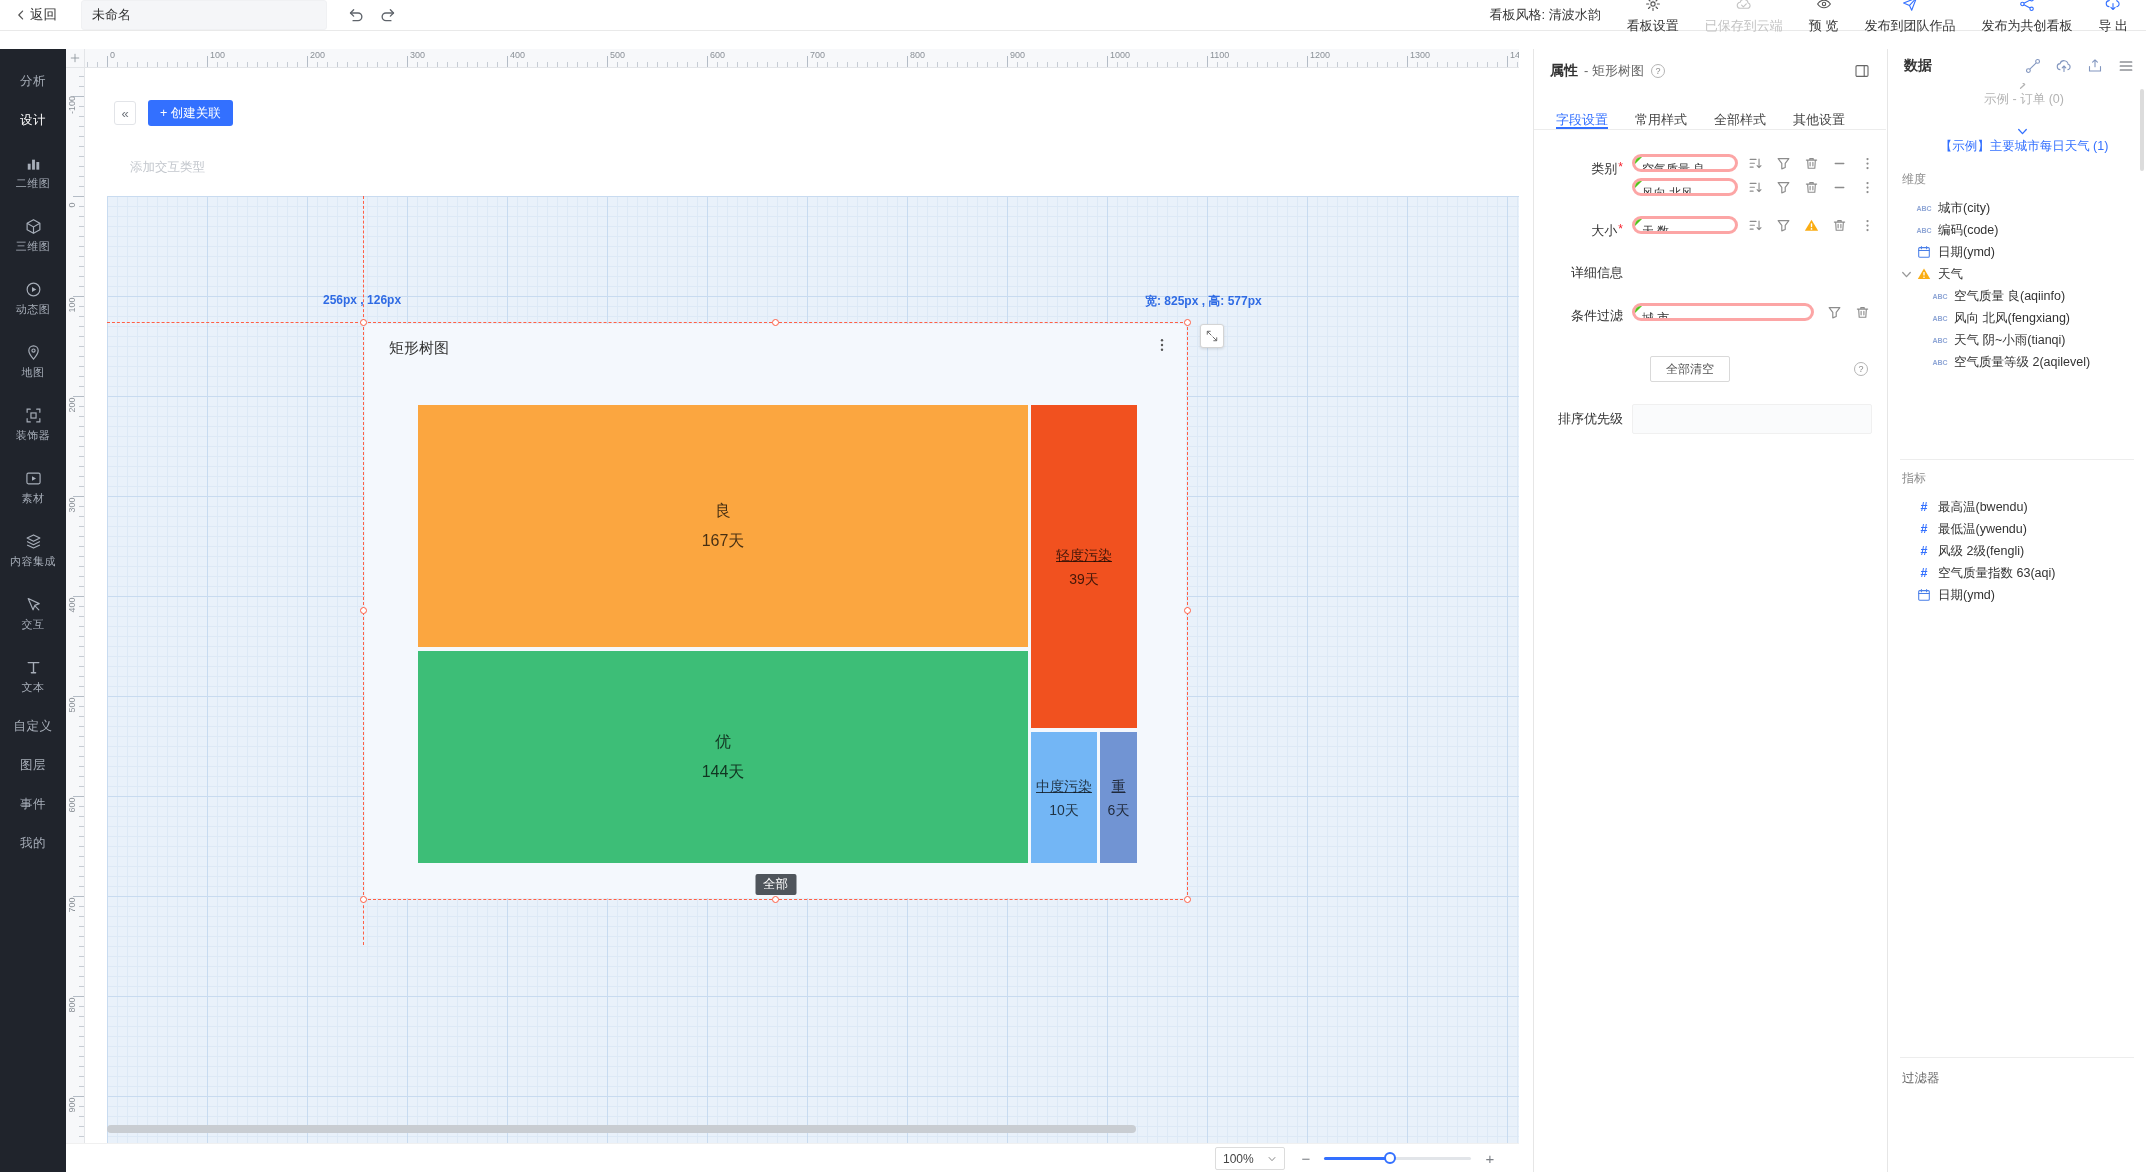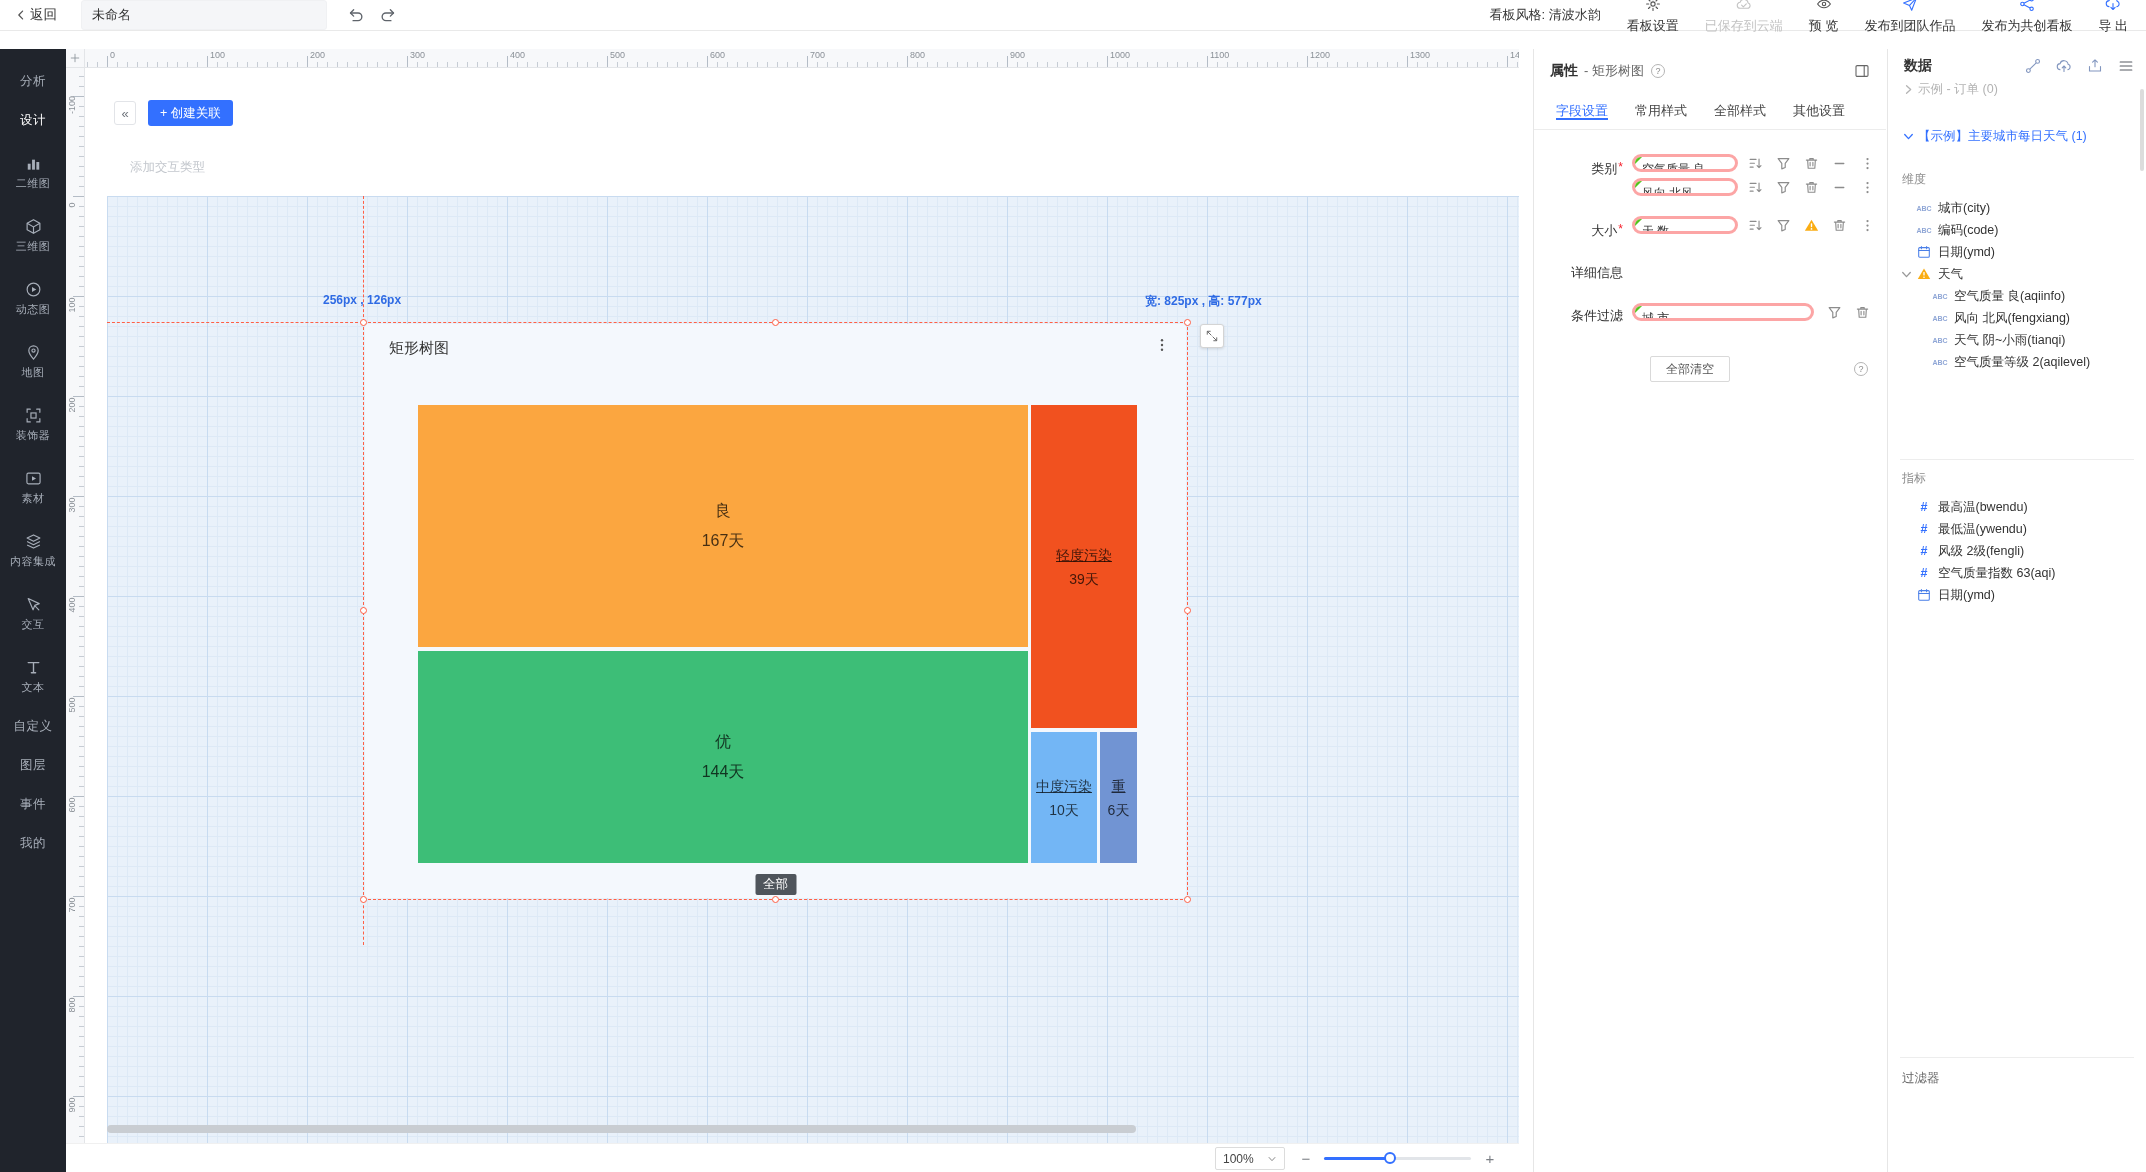--- a/index.html
+++ b/index.html
@@ -160,7 +160,7 @@
   .dp-body { position:absolute; left:0; right:0; top:29px; bottom:0; overflow:hidden; z-index:1; }
   .dp-row { display:flex; align-items:center; height:22px; padding-left:14px; font-size:12.5px; color:#333;
             white-space:nowrap; cursor:pointer; }
-  .dp-row.dataset { color:#3370ff; }
+  .dp-row.dataset { color:#3370ff;flex-direction:column; }
   .dp-row.dataset.muted { color:#b3b3b3; }
   .dp-row.gap-top { margin-top:25px; }
   .dp-caret { width:13px; height:13px; margin-right:3px; display:inline-flex; flex:none; color:inherit; }

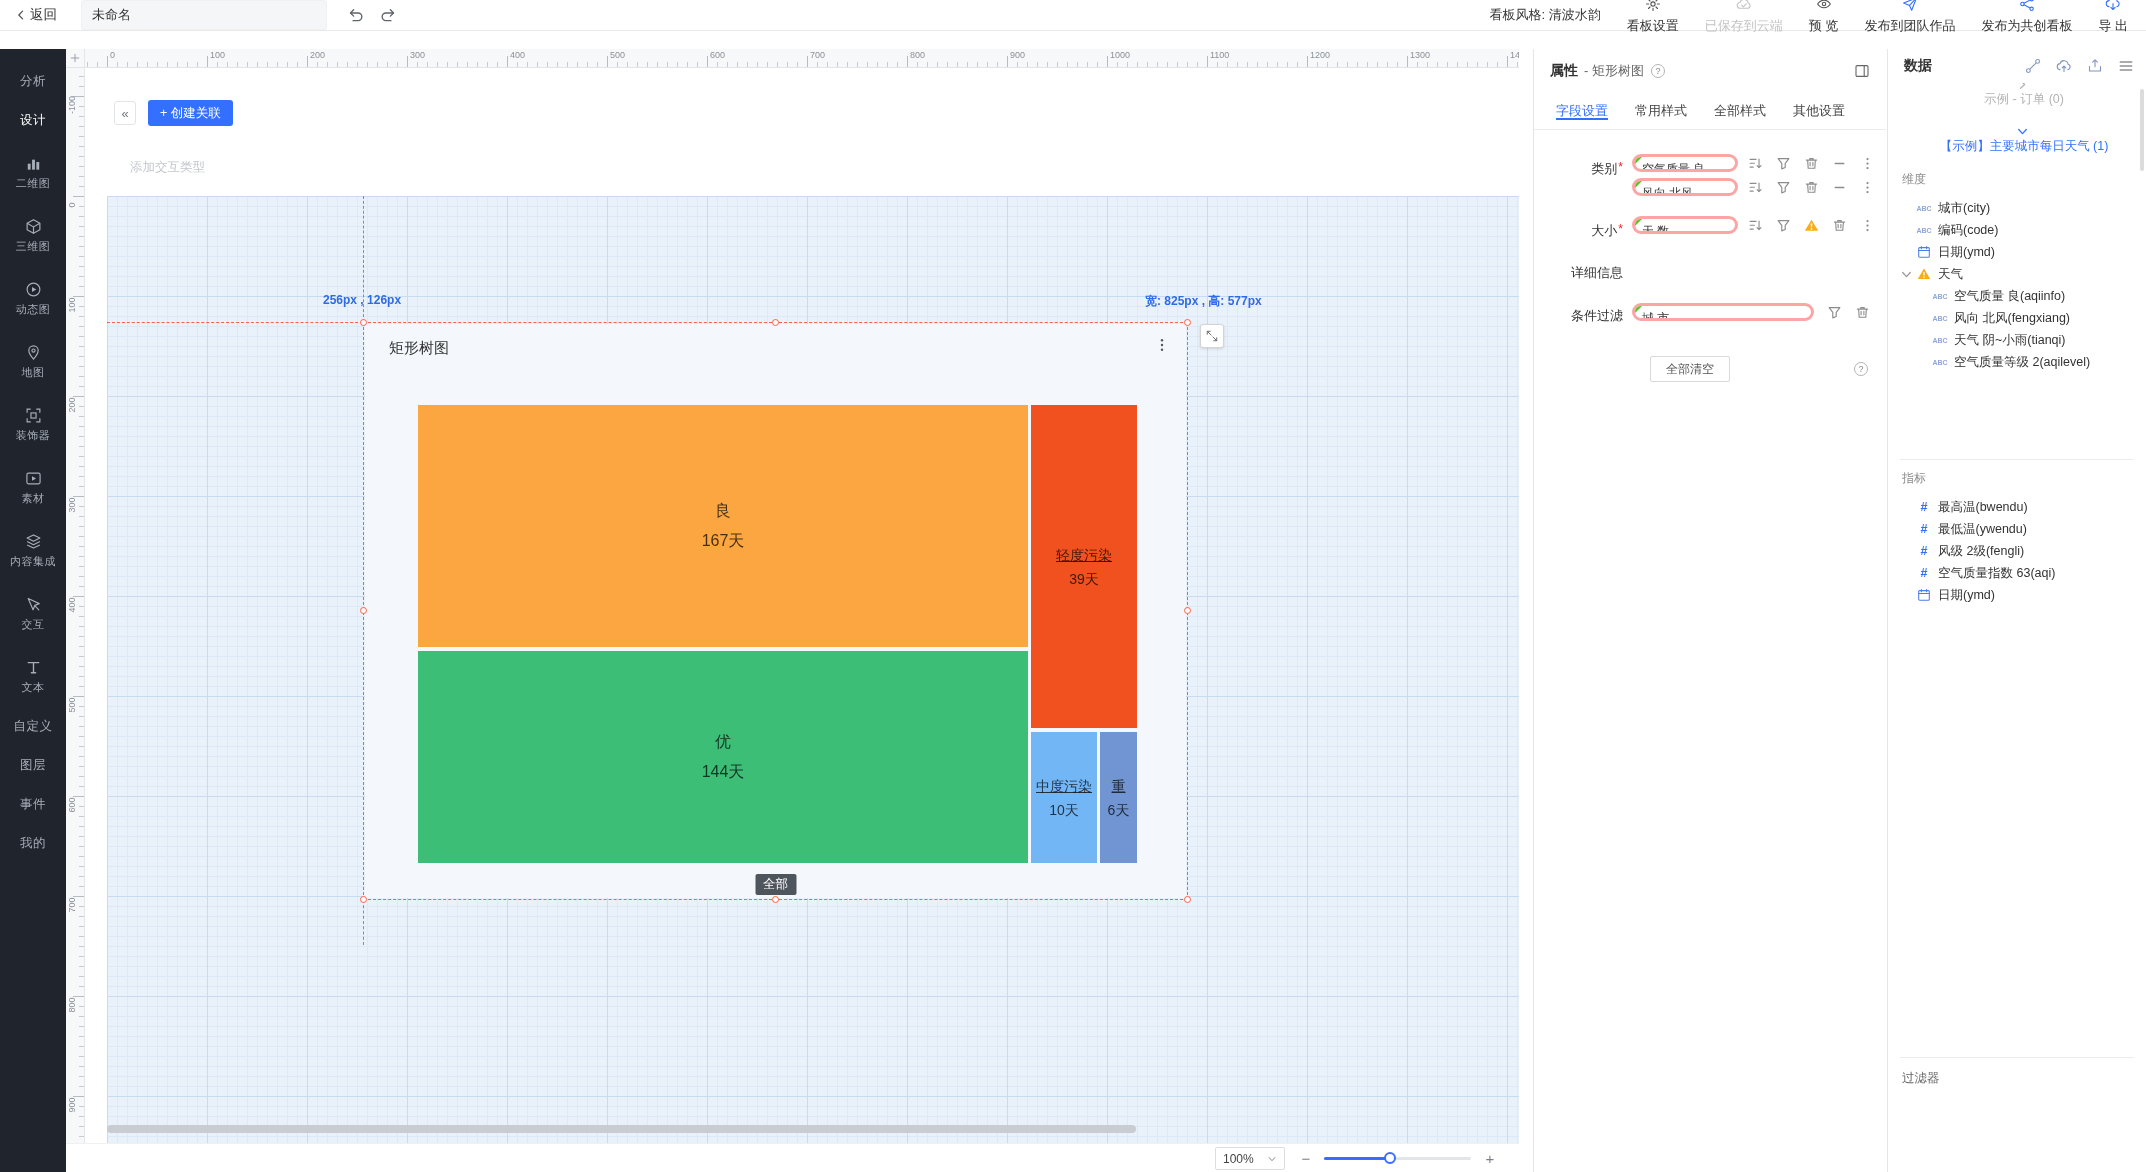--- a/index.html
+++ b/index.html
@@ -122,7 +122,7 @@
   .qmark { width:14px; height:14px; border:1px solid #b5b5b5; border-radius:50%; color:#8c8c8c; font-size:9px;
            display:inline-flex; align-items:center; justify-content:center; margin-left:7px; flex:none; cursor:pointer; }
   .p-collapse { margin-left:auto; width:16px; height:16px; color:#666; cursor:pointer; }
-  .p-tabs { height:37px; display:flex; align-items:center; padding:0 22px; gap:27px; border-bottom:1px solid #ececec; }
+  .p-tabs { height:37px; display:flex; align-items:flex-end; padding:0 22px; gap:27px; border-bottom:1px solid #ececec; }
   .ptab { font-size:13px; color:#444; position:relative; display:flex; align-items:center; cursor:pointer; white-space:nowrap; }
   .ptab.active { color:#3370ff; }
   .ptab.active::after { content:""; position:absolute; left:0; right:0; bottom:0; height:2px; background:#3370ff; }

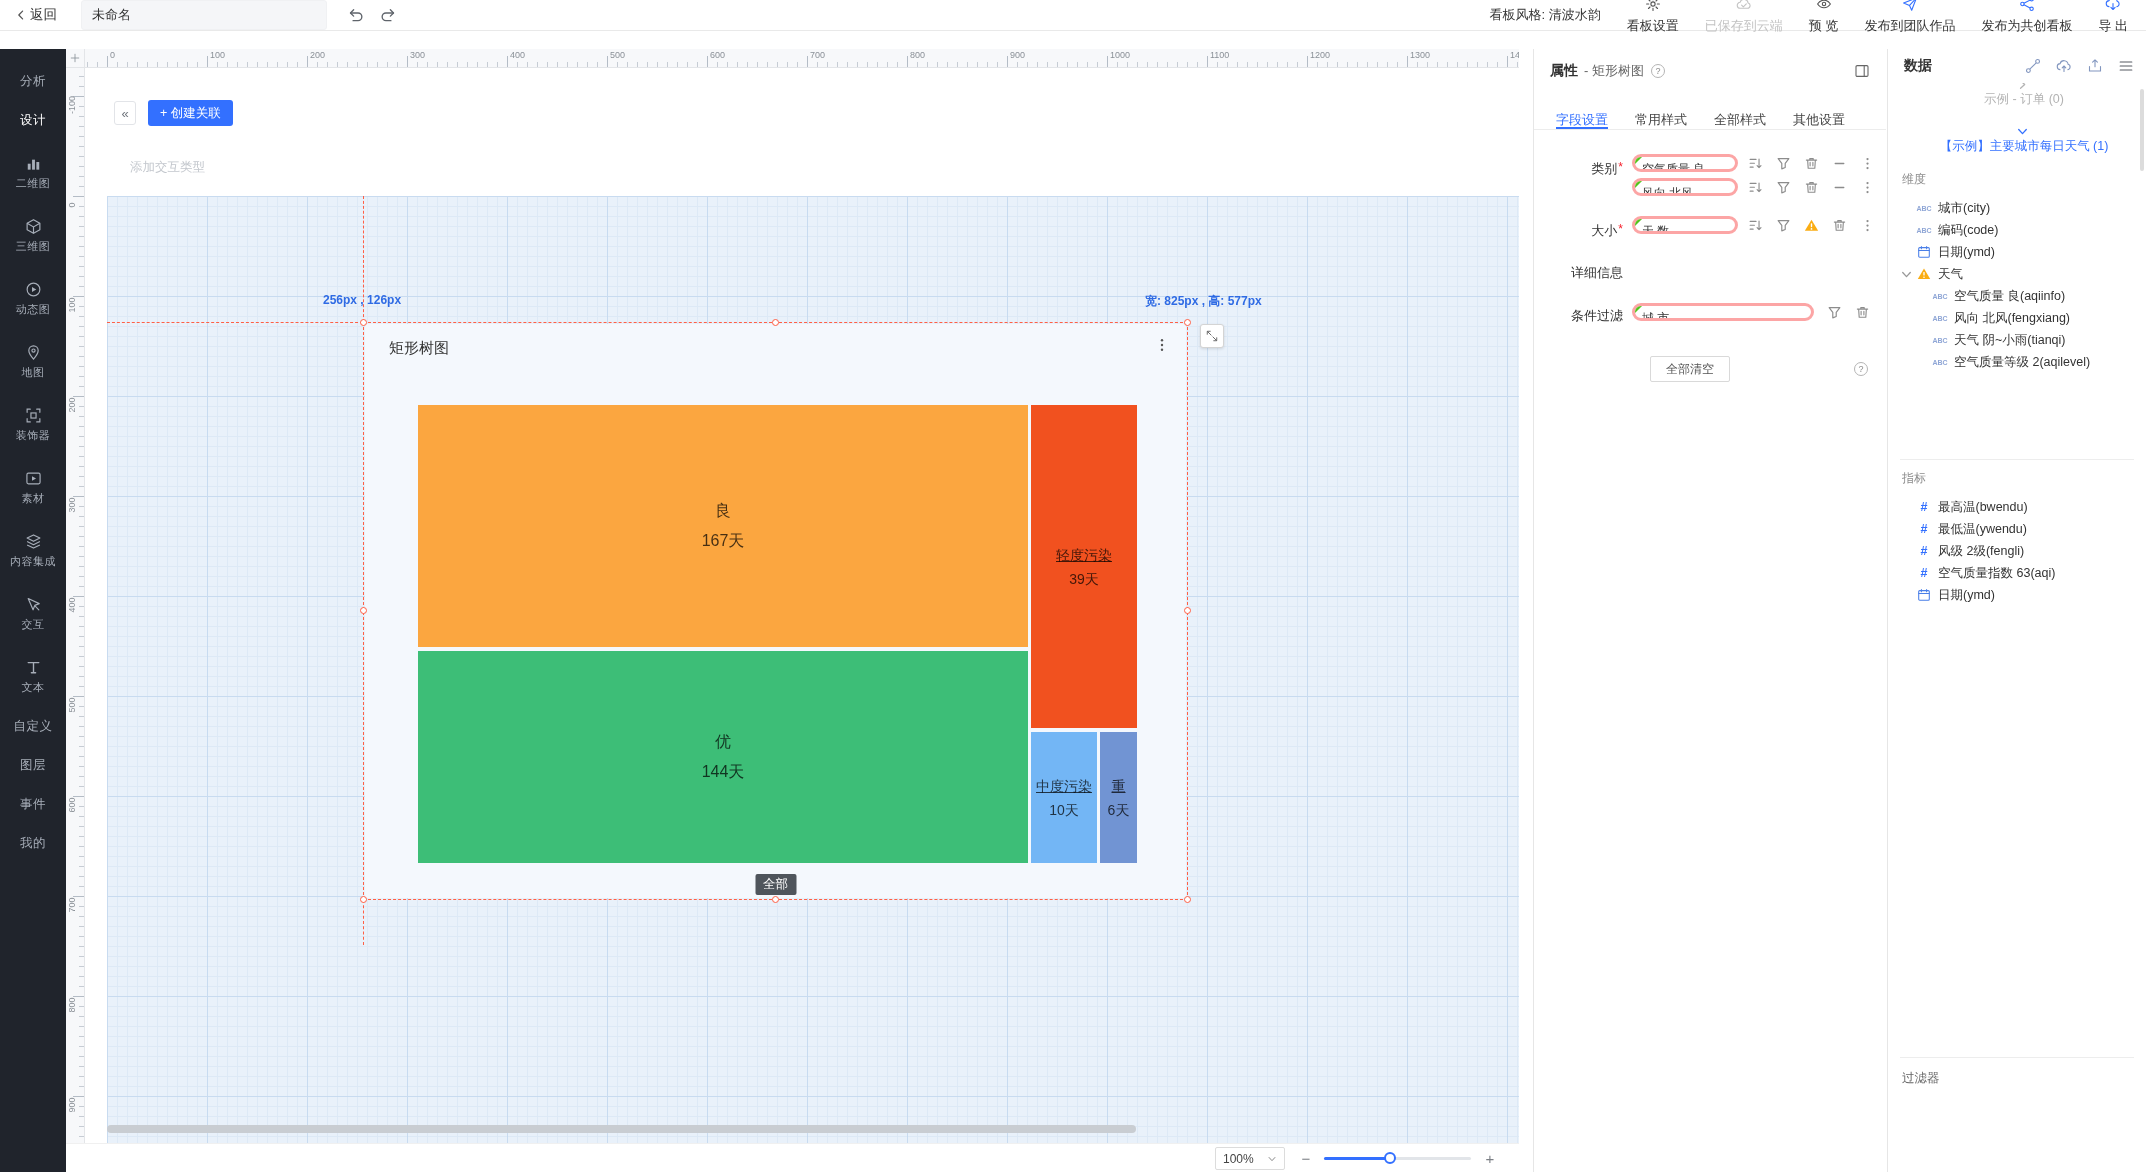--- a/index.html
+++ b/index.html
@@ -923,6 +923,12 @@
         <span class="qmark row-help">?</span>
       </div>
 
+      <div class="f-row r-sort">
+        <div class="f-label" style="line-height:30px">
+          <span>排序优先级</span>
+        </div>
+        <div class="sort-input"></div>
+      </div>
 
     </div>
   </aside>

